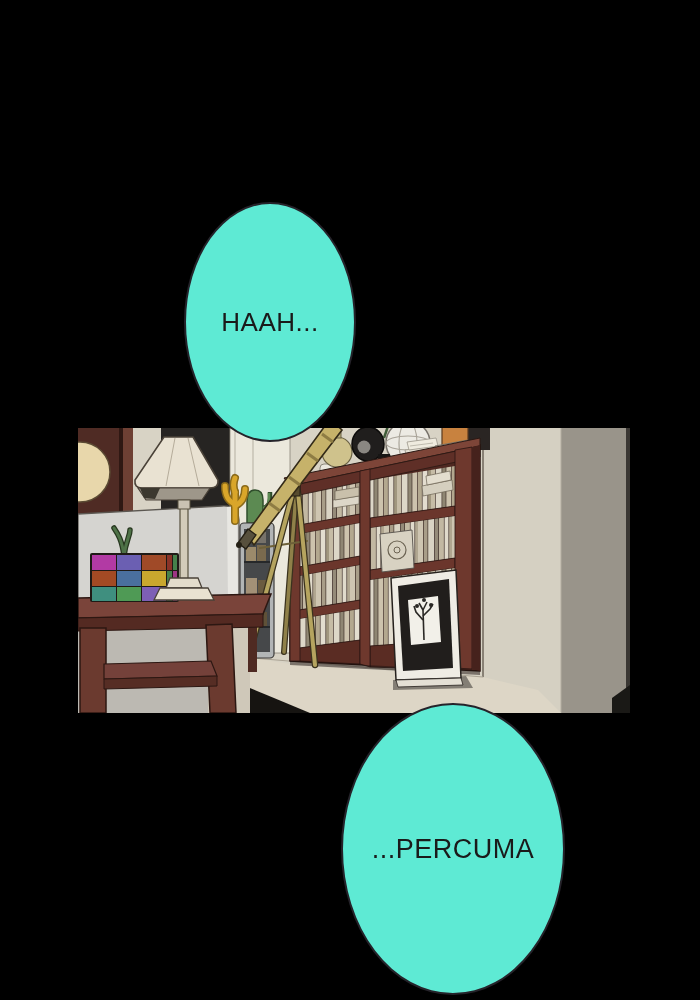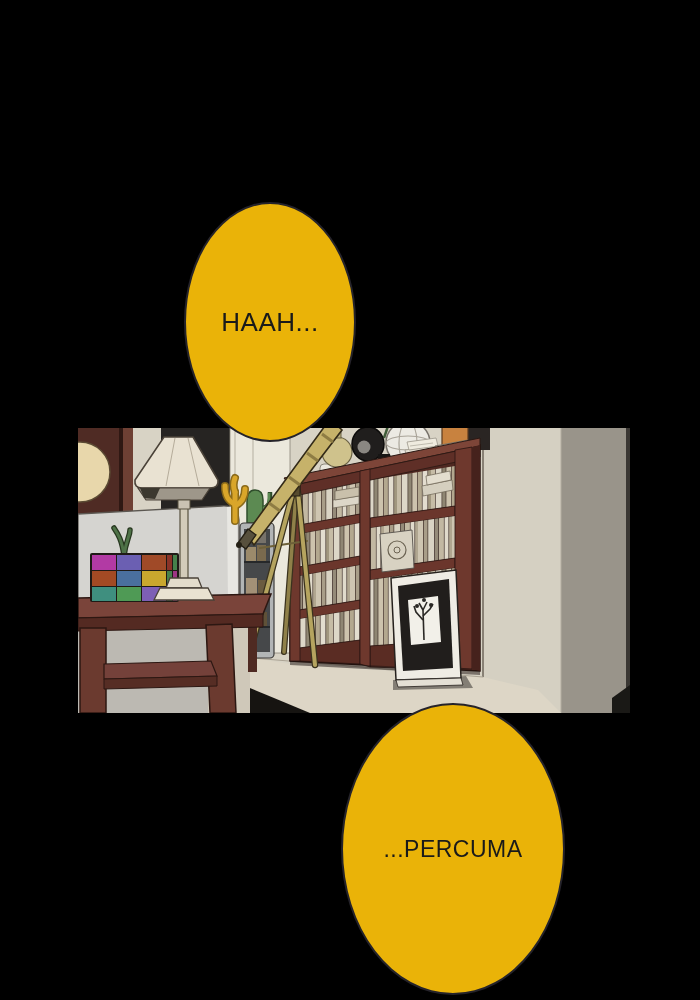--- a/index.html
+++ b/index.html
@@ -13,7 +13,7 @@
   }
   .panel svg{display:block;}
   .bubble{
-    position:absolute;background:#eab308;border:2px solid #25232a;
+    position:absolute;background:#5eead4;border:2px solid #25232a;
     border-radius:50%;display:flex;align-items:center;justify-content:center;
     box-sizing:border-box;color:#1a1a1a;
   }

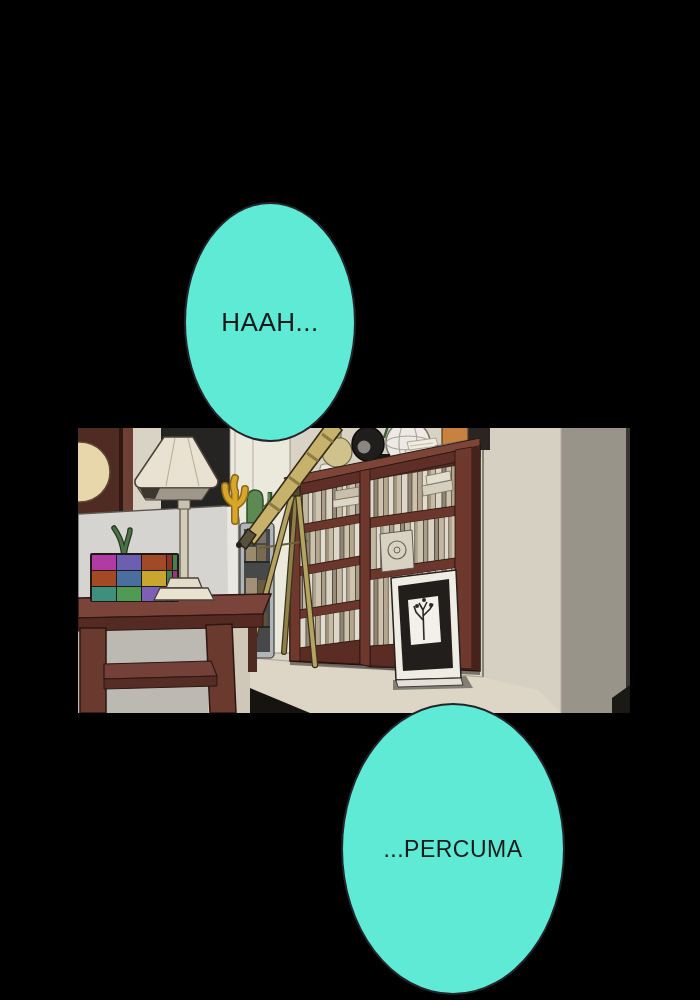--- a/index.html
+++ b/index.html
@@ -23,7 +23,7 @@
     font-size:26px;letter-spacing:0.5px;line-height:33px;color:#1a1a1a;
     font-family:"Liberation Sans",sans-serif;white-space:nowrap;
   }
-  #bubble2 .speech-text{font-size:23px;}
+  #bubble2 .speech-text{font-size:27px;}
 </style>
 </head>
 <body>

